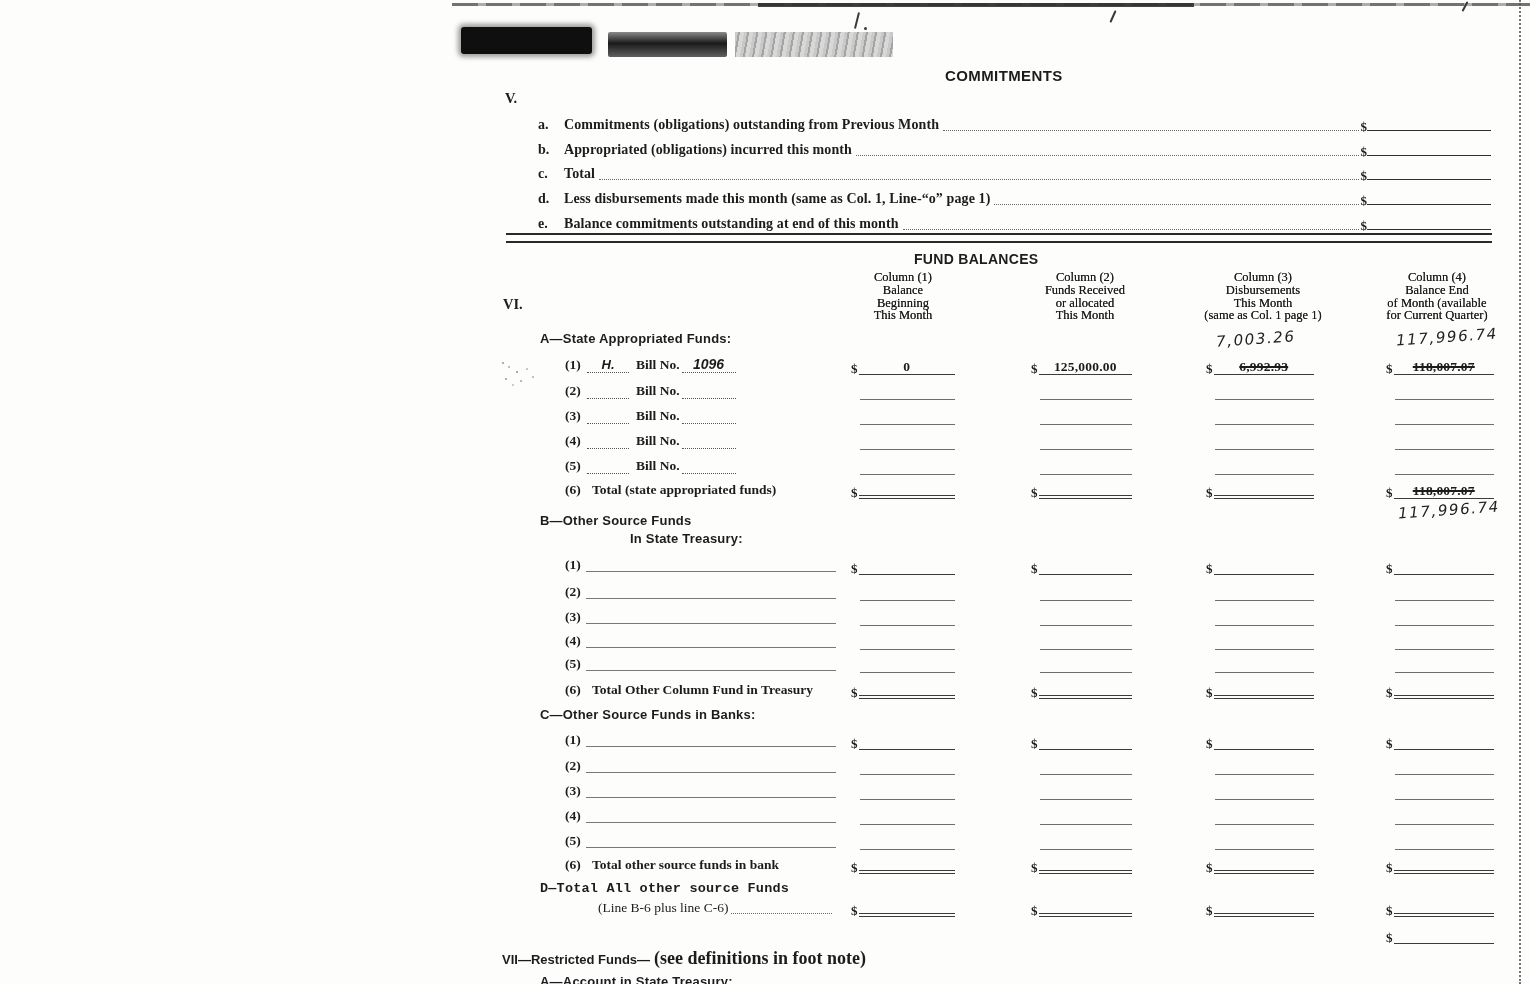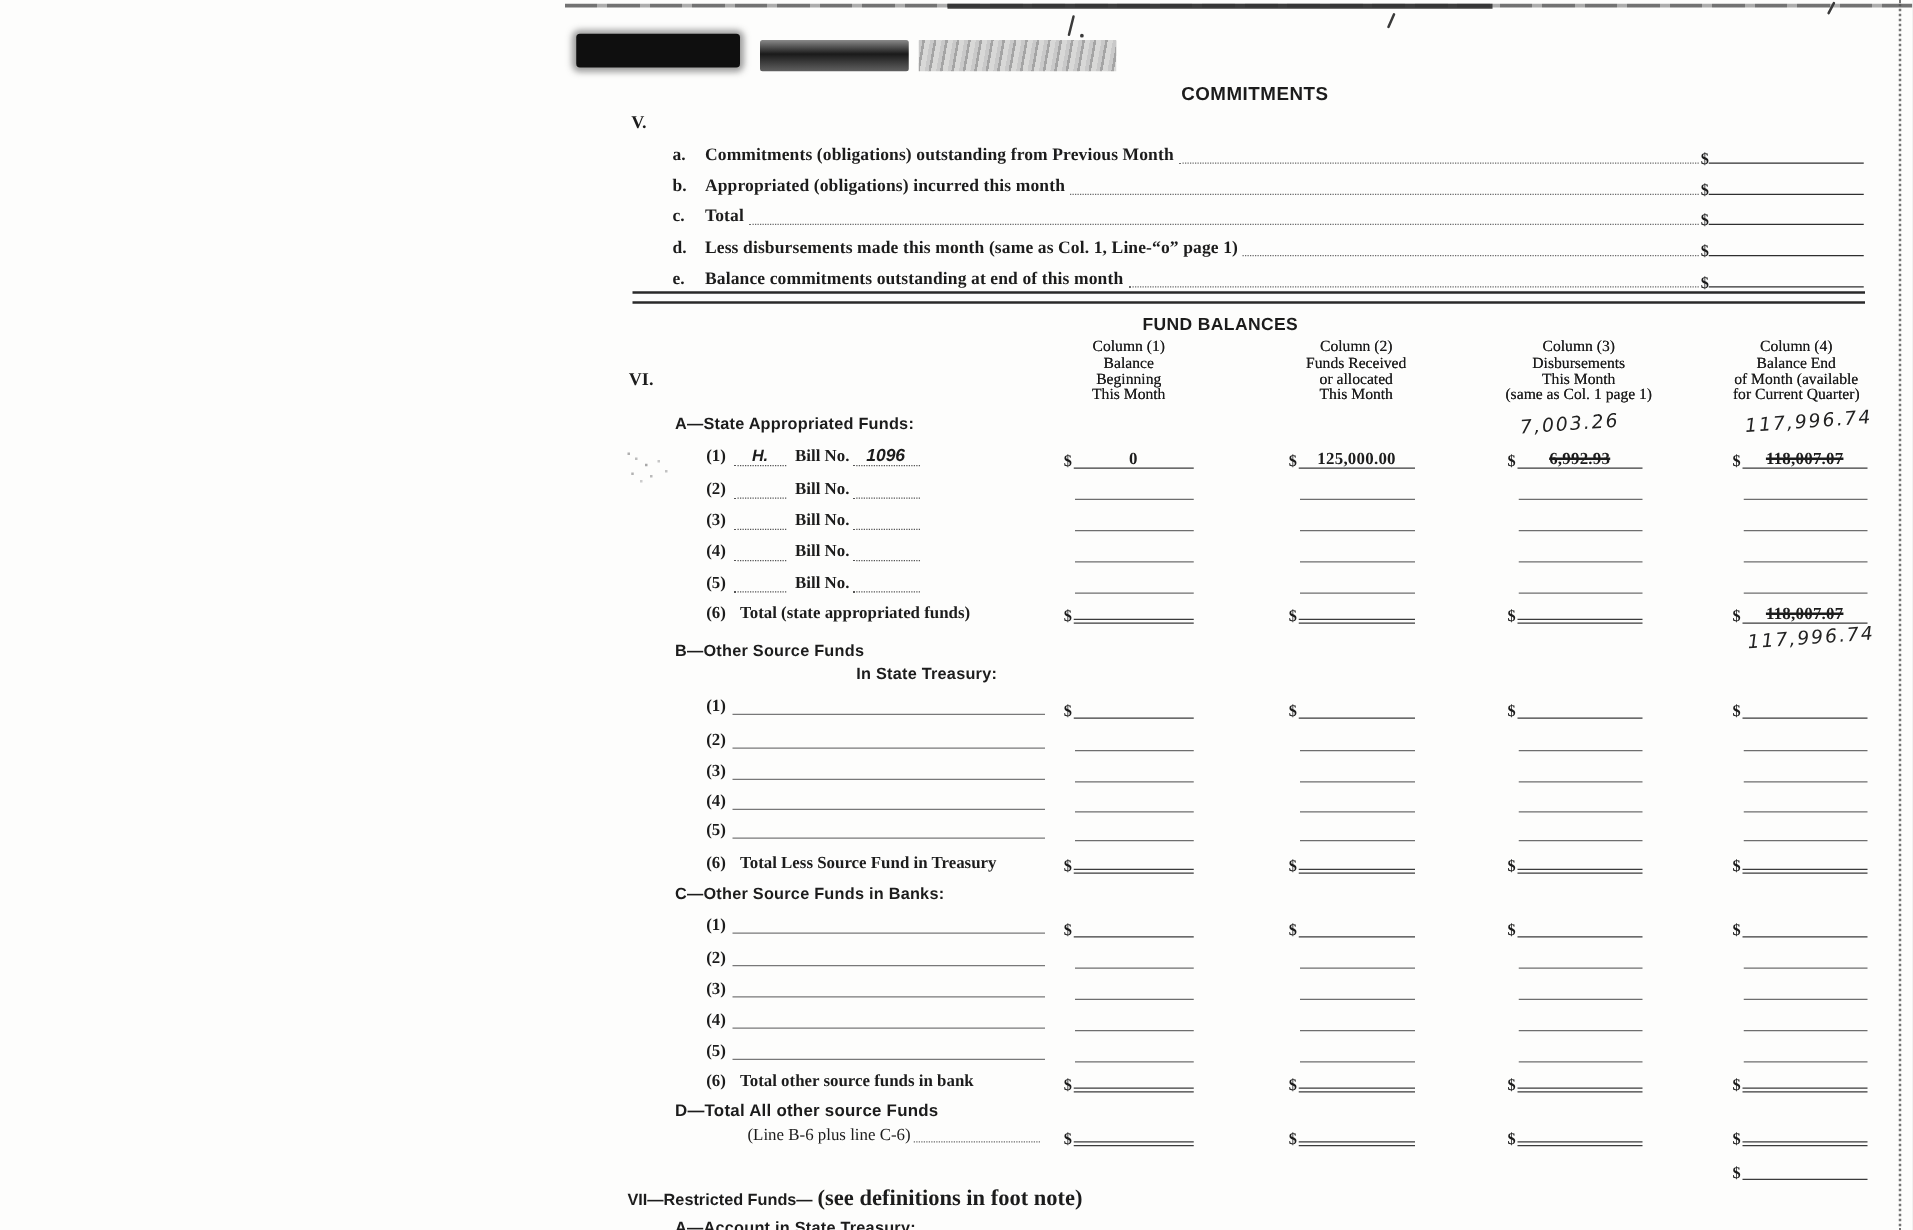--- a/index.html
+++ b/index.html
@@ -297,7 +297,7 @@
   <div class="hand" style="left:1398px;top:501px;">117,996.74</div>
 
   <div class="sechead sans" style="left:540px;top:513px;">B—Other Source Funds</div>
-  <div class="sechead sans" style="left:649px;top:531px;padding-left:36px;">In State Treasury:</div>
+  <div class="sechead sans" style="left:594px;top:531px;padding-left:36px;">In State Treasury:</div>
 
   <div class="namerow" style="top:556px;">
     <span class="num">(1)</span>

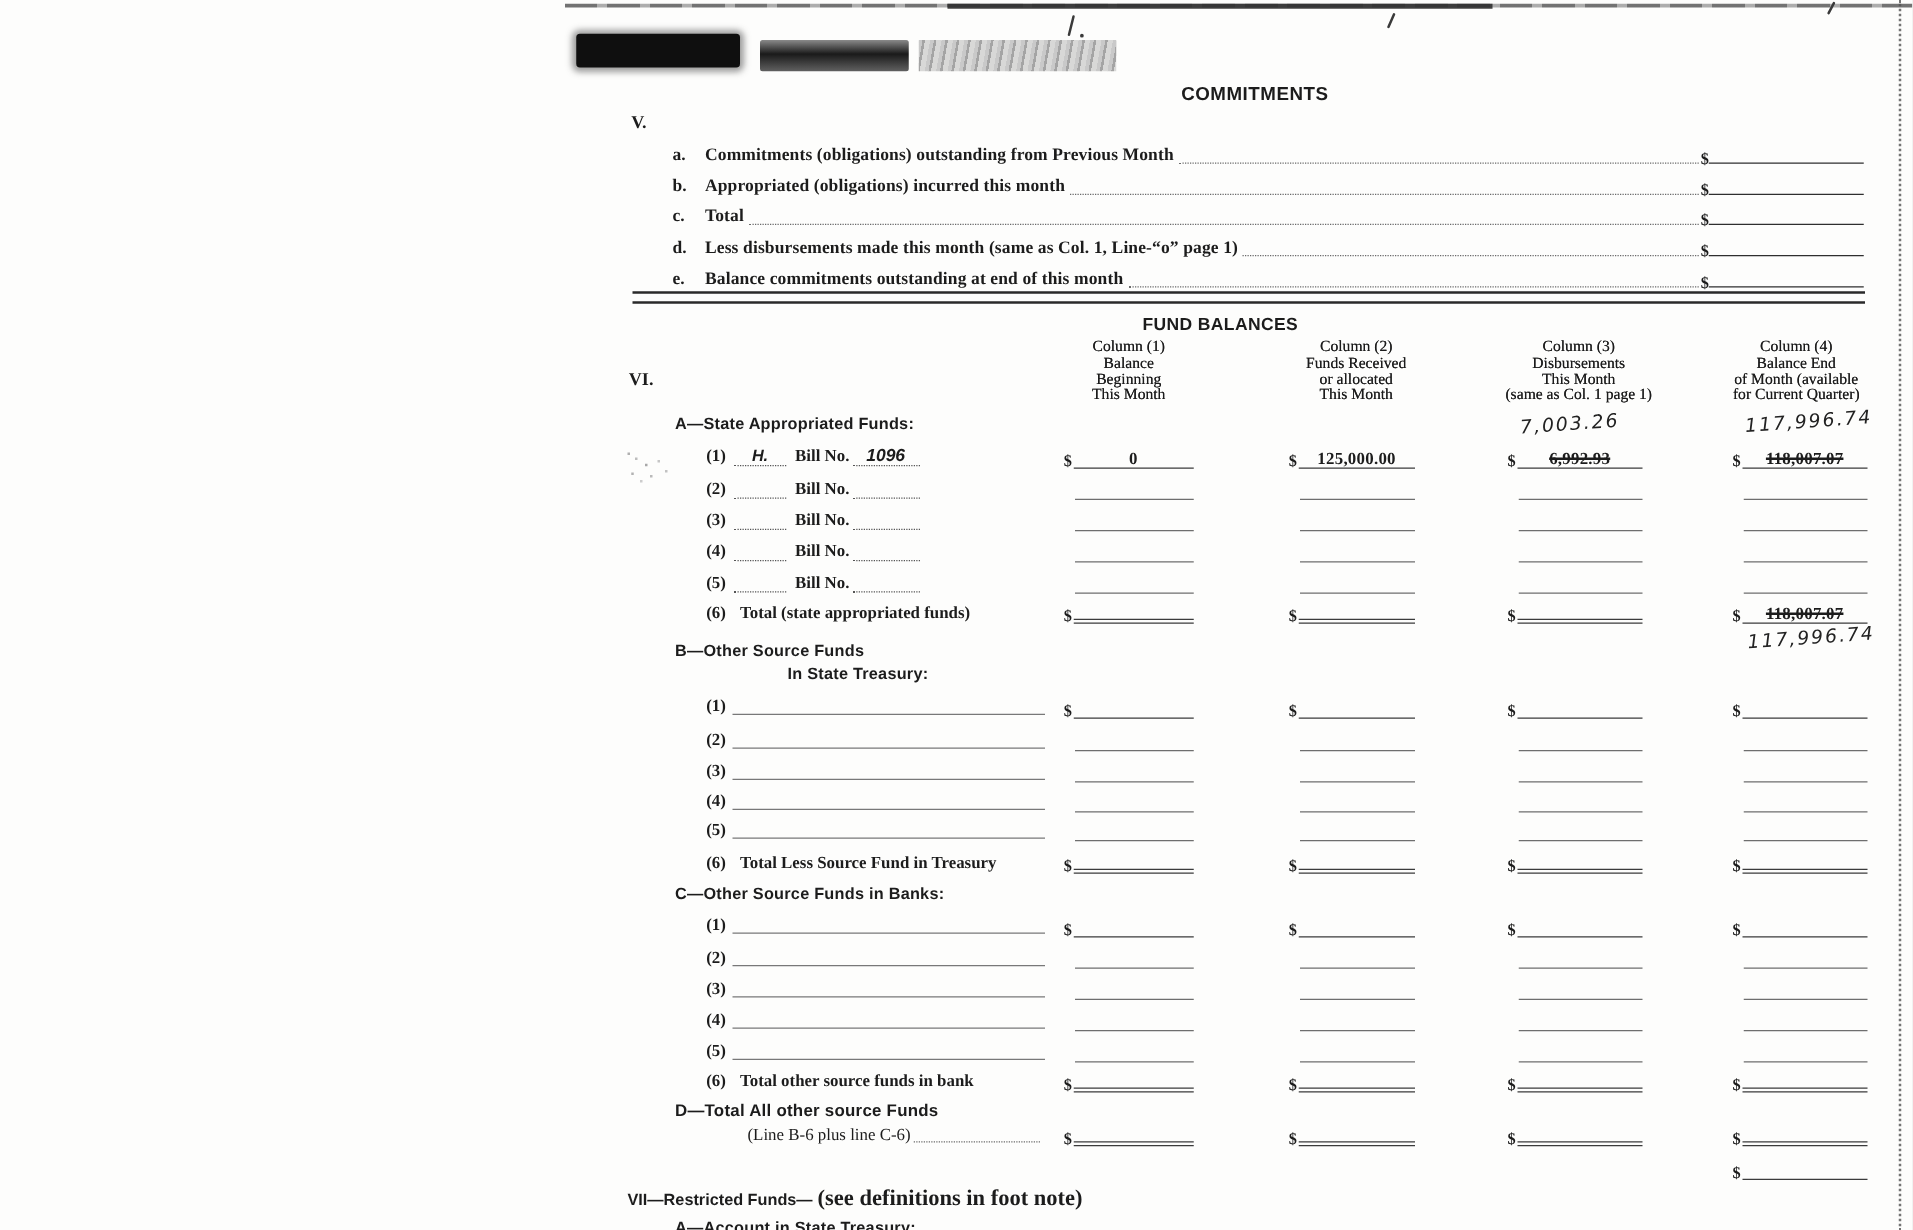--- a/index.html
+++ b/index.html
@@ -387,7 +387,7 @@
 
   <div class="totrow" style="top:681px;">
     <span class="num">(6)</span>
-    <span>Total Less Source Fund in Treasury</span>
+    <span>Total Other Column Fund in Treasury</span>
   </div>
   <div class="m c1" style="top:681px;">
       <span class="d">$</span>

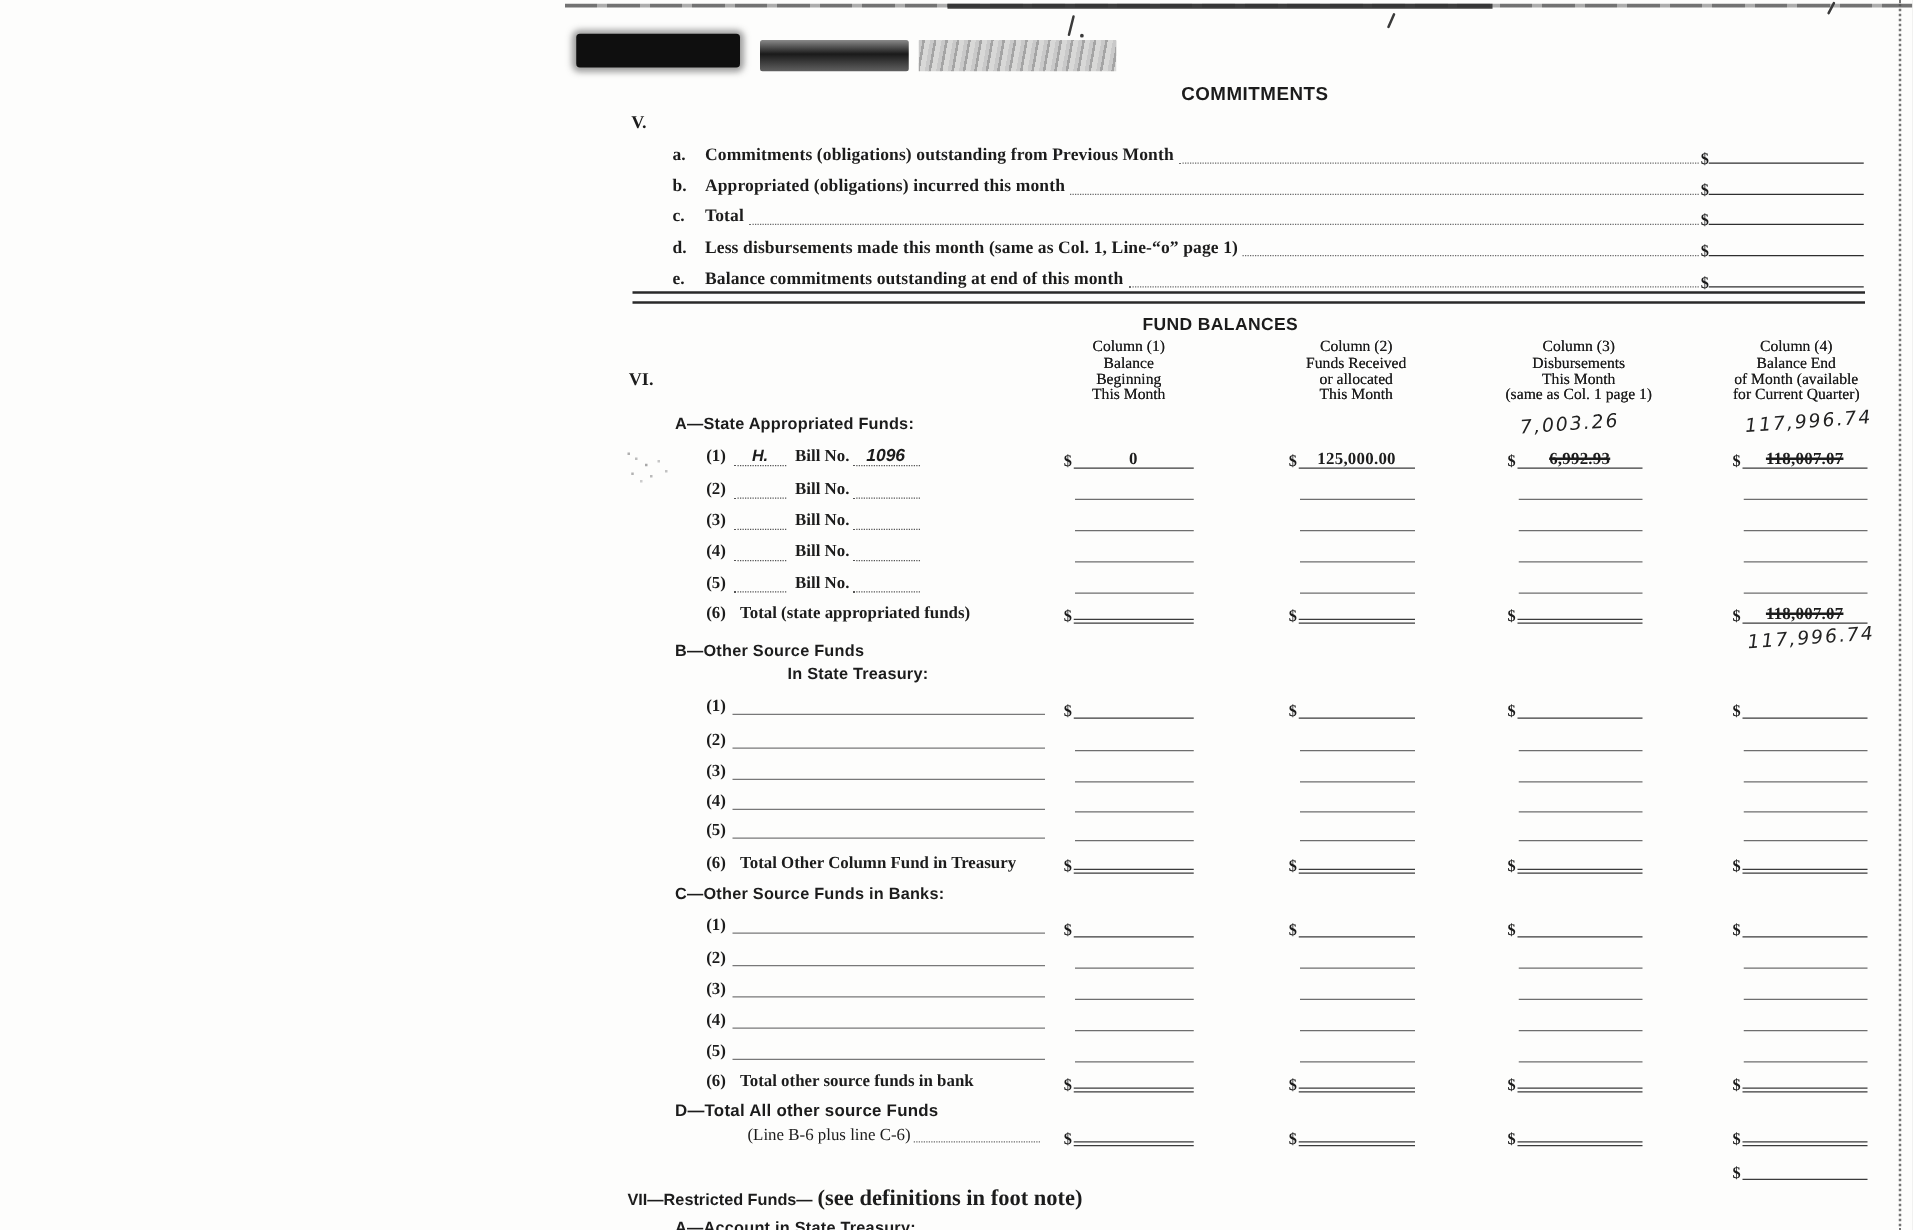--- a/index.html
+++ b/index.html
@@ -515,7 +515,7 @@
       <i class="l dbl"></i>
     </div>
 
-  <div class="sechead serifb" style="left:540px;top:881px;font-size:13.5px;font-family:Liberation Sans, sans-serif;">D—Total All other source Funds</div>
+  <div class="sechead serifb" style="left:540px;top:881px;font-size:13.5px;font-family:Liberation Mono, monospace;">D—Total All other source Funds</div>
   <div class="abs" style="left:598px;top:899px;width:234px;display:flex;align-items:flex-end;font-size:13.5px;font-weight:normal;height:17px;">
     <span>(Line B-6 plus line C-6)</span>
     <span class="d-leader"></span>

